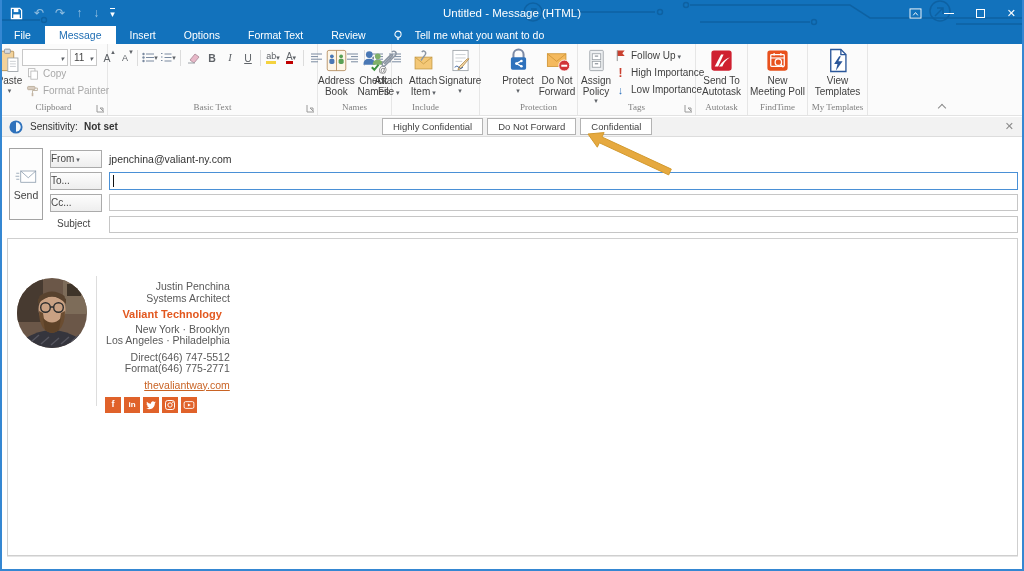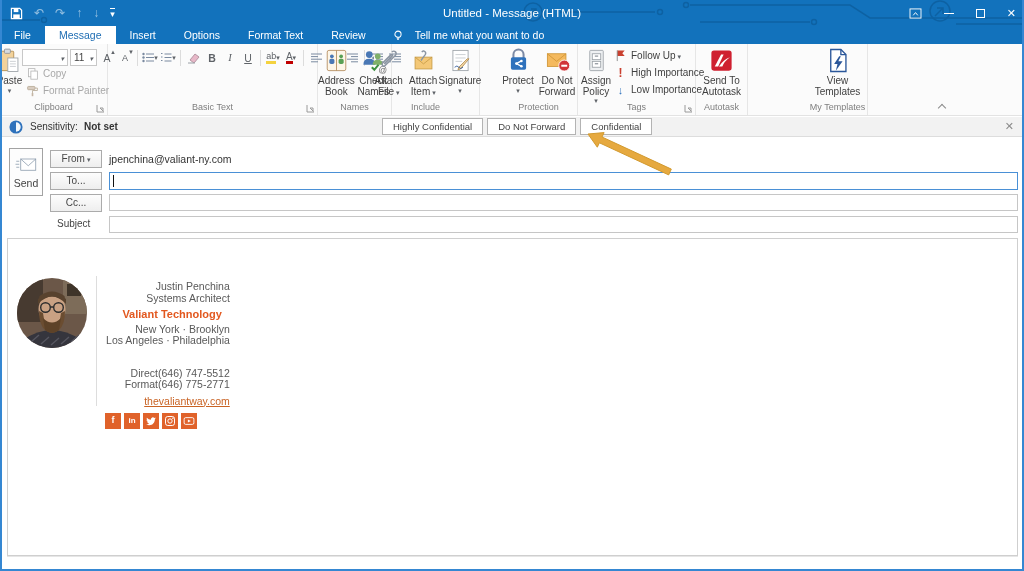--- a/index.html
+++ b/index.html
@@ -473,6 +473,23 @@
       <div class="glabel"><span>Autotask</span></div>
     </div>
 
+    <div class="group" style="left:748px;width:60px">
+      <div class="gc">
+        <div class="bb" style="width:56px">
+          <svg class="ico" viewBox="0 0 32 32">
+              <rect x="4" y="4" width="24" height="24" rx="3" fill="#e8511d"></rect>
+              <rect x="8" y="9" width="16" height="14" rx="1" fill="none" stroke="#fff" stroke-width="1.5"></rect>
+              <line x1="8" y1="13" x2="24" y2="13" stroke="#fff" stroke-width="1.3"></line>
+              <line x1="12" y1="7" x2="12" y2="10" stroke="#fff" stroke-width="1.5"></line>
+              <line x1="20" y1="7" x2="20" y2="10" stroke="#fff" stroke-width="1.5"></line>
+              <circle cx="17" cy="18" r="3.8" fill="none" stroke="#fff" stroke-width="1.5"></circle>
+              <line x1="19.8" y1="20.8" x2="23" y2="24" stroke="#fff" stroke-width="1.7"></line>
+            </svg>
+          <span>New Meeting Poll</span>
+        </div>
+      </div>
+      <div class="glabel"><span>FindTime</span></div>
+    </div>
 
     <div class="group" style="left:808px;width:60px">
       <div class="gc">

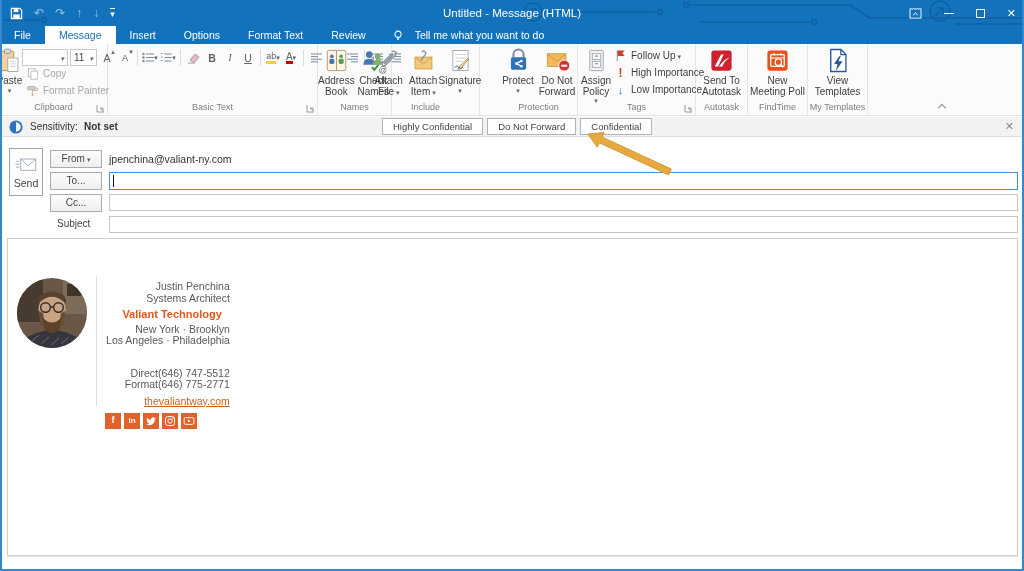--- a/index.html
+++ b/index.html
@@ -33,7 +33,7 @@
   .ribbon { position:absolute; top:44px; left:0; right:0; height:72px; background:#fbfbfb; border-bottom:1px solid #e3e3e3; }
   .group { position:absolute; top:0; height:71px; border-right:1px solid #e6e6e6; }
   .gc { position:absolute; top:1px; left:0; right:0; bottom:14px; display:flex; justify-content:center; align-items:flex-start; gap:1px; padding-top:1px;}
-  .glabel { position:absolute; bottom:0; left:0; right:0; height:14px; text-align:center; font-size:9px; color:#7e7e7e; line-height:13px; }
+  .glabel { position:absolute; bottom:0; left:0; right:0; height:14px; text-align:center; font-size:9px; color:#7e7e7e; line-height:13px;font-family:Liberation Serif, serif; }
   .launcher { position:absolute; right:2px; bottom:2px; width:9px; height:9px; }
   .bb { width:47px; display:flex; flex-direction:column; align-items:center; font-size:10px; color:#3f3f3f;
         line-height:10.5px; text-align:center; padding-top:1px; cursor:default;}

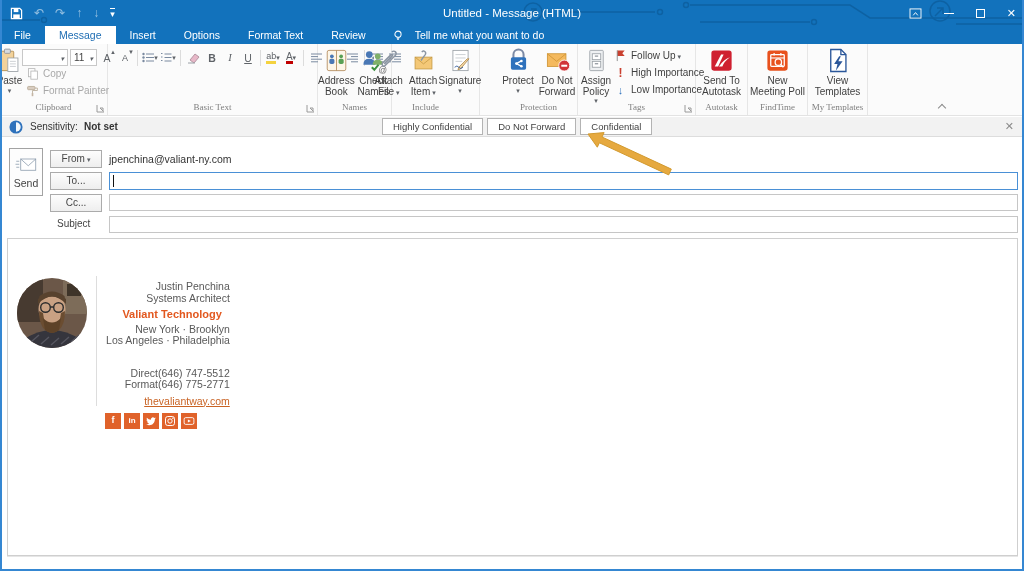--- a/index.html
+++ b/index.html
@@ -79,7 +79,7 @@
              gap:3px; font-size:10.5px; color:#444; }
   .sendbtn svg { width:24px; height:18px; }
   .fldbtn { position:absolute; left:50px; width:52px; height:18px; border:1px solid #ababab;
-            background:linear-gradient(#fdfdfd,#eee); font-size:10px; color:#444; text-align:center;
+            background:linear-gradient(#fdfdfd,#eee); font-size:10px; color:#444; text-align:left;
             line-height:16px; }
   .fldtxt { position:absolute; left:109px; height:18px; font-size:10.5px; color:#333; line-height:18px; }
   .fldinput { position:absolute; left:109px; width:909px; height:18px; border:1px solid #c6c6c6; background:#fff;

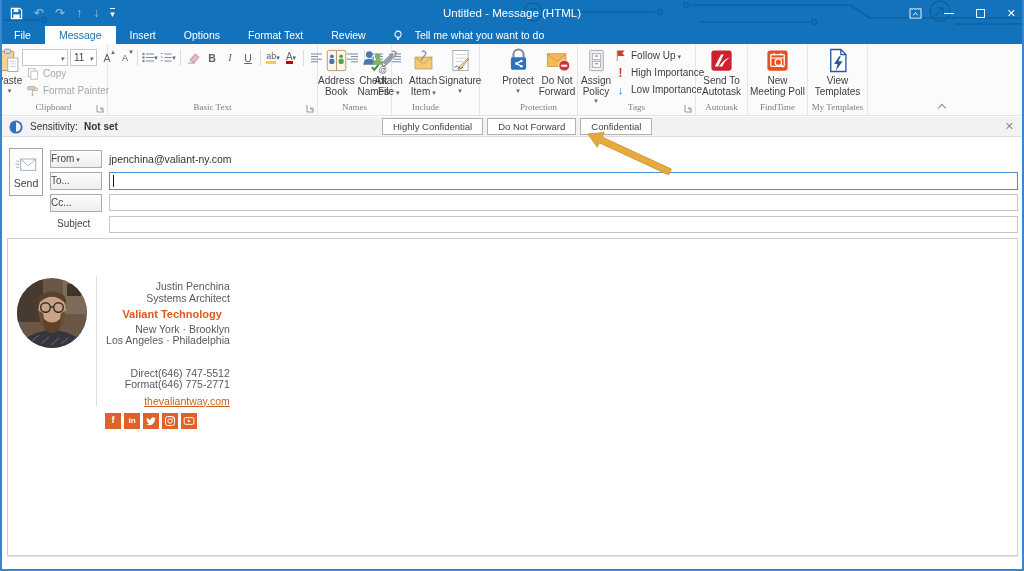--- a/index.html
+++ b/index.html
@@ -74,7 +74,7 @@
 
   
   .compose { position:absolute; top:138px; left:0; right:0; height:99px; background:#fff; }
-  .sendbtn { position:absolute; left:9px; top:10px; width:34px; height:48px; border:1px solid #a3a3a3;
+  .sendbtn { position:absolute; left:9px; top:10px; width:34px; height:72px; border:1px solid #a3a3a3;
              background:#fdfdfd; display:flex; flex-direction:column; align-items:center; justify-content:center;
              gap:3px; font-size:10.5px; color:#444; }
   .sendbtn svg { width:24px; height:18px; }

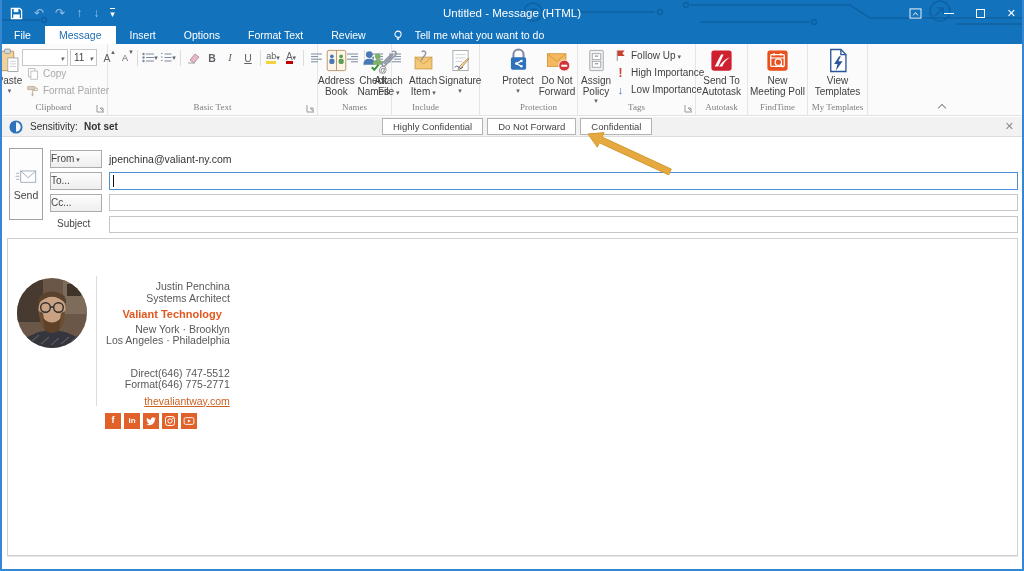--- a/index.html
+++ b/index.html
@@ -96,7 +96,7 @@
   .sig { position:absolute; left:97px; top:42px; font-size:10.5px; color:#595959; line-height:11.5px;text-align:right; }
   .sig .co { color:#e2581f; font-weight:bold; font-size:11px; margin:5px 8px 3px; }
   .sig .loc { line-height:11.5px; }
-  .phones { margin-top:21px; }
+  .phones { margin-top:5px; }
   .ph { display:flex; }
   .ph .pl { width:53px; }
   .site { margin-top:5px; }

